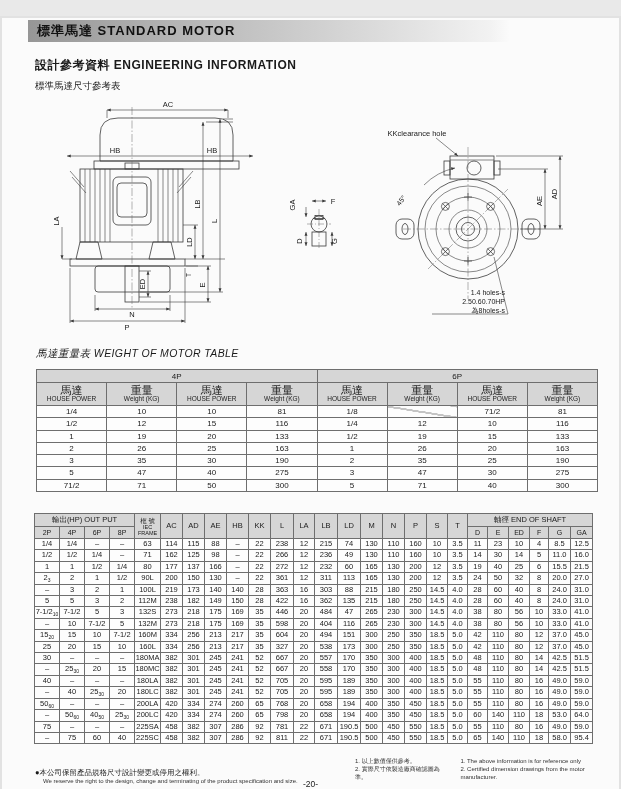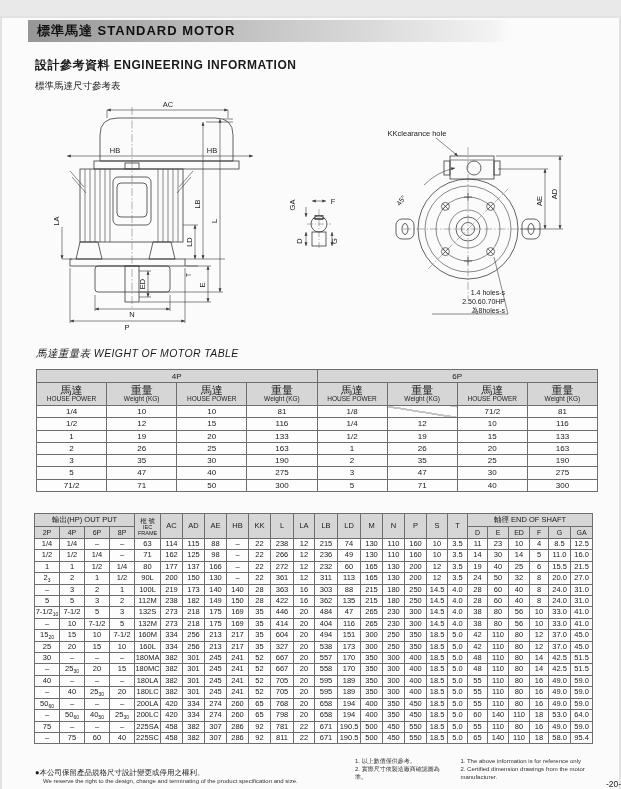--- a/index.html
+++ b/index.html
@@ -593,7 +593,7 @@
           <td>175</td>
           <td>169</td>
           <td>35</td>
-          <td>414</td>
+          <td>598</td>
           <td>20</td>
           <td>404</td>
           <td>116</td>

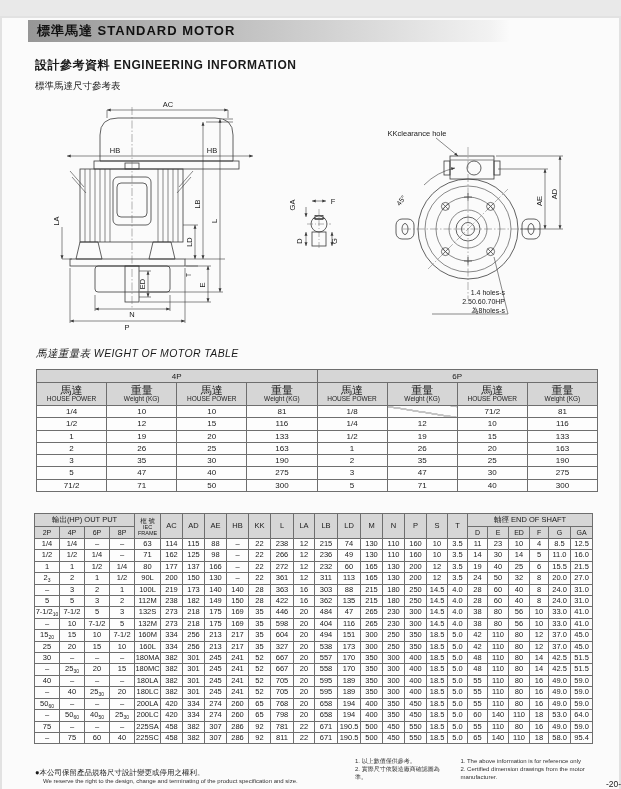--- a/index.html
+++ b/index.html
@@ -59,7 +59,7 @@
   .foot-right{position:absolute;left:355px;top:741px;display:flex;gap:10px;}
   .foot-right .col{display:flex;flex-direction:column;}
   .foot-right .line{font-size:6px;line-height:8px;color:#333;}
-  .page-num{position:absolute;left:0;top:763px;width:100%;text-align:right;font-size:8.5px;}
+  .page-num{position:absolute;left:0;top:763px;width:100%;text-align:center;font-size:8.5px;}
   .bottom-band{position:absolute;left:0;top:776px;width:100%;height:13px;
     background:linear-gradient(#c6c6c6,#aeaeae);}
 </style>

